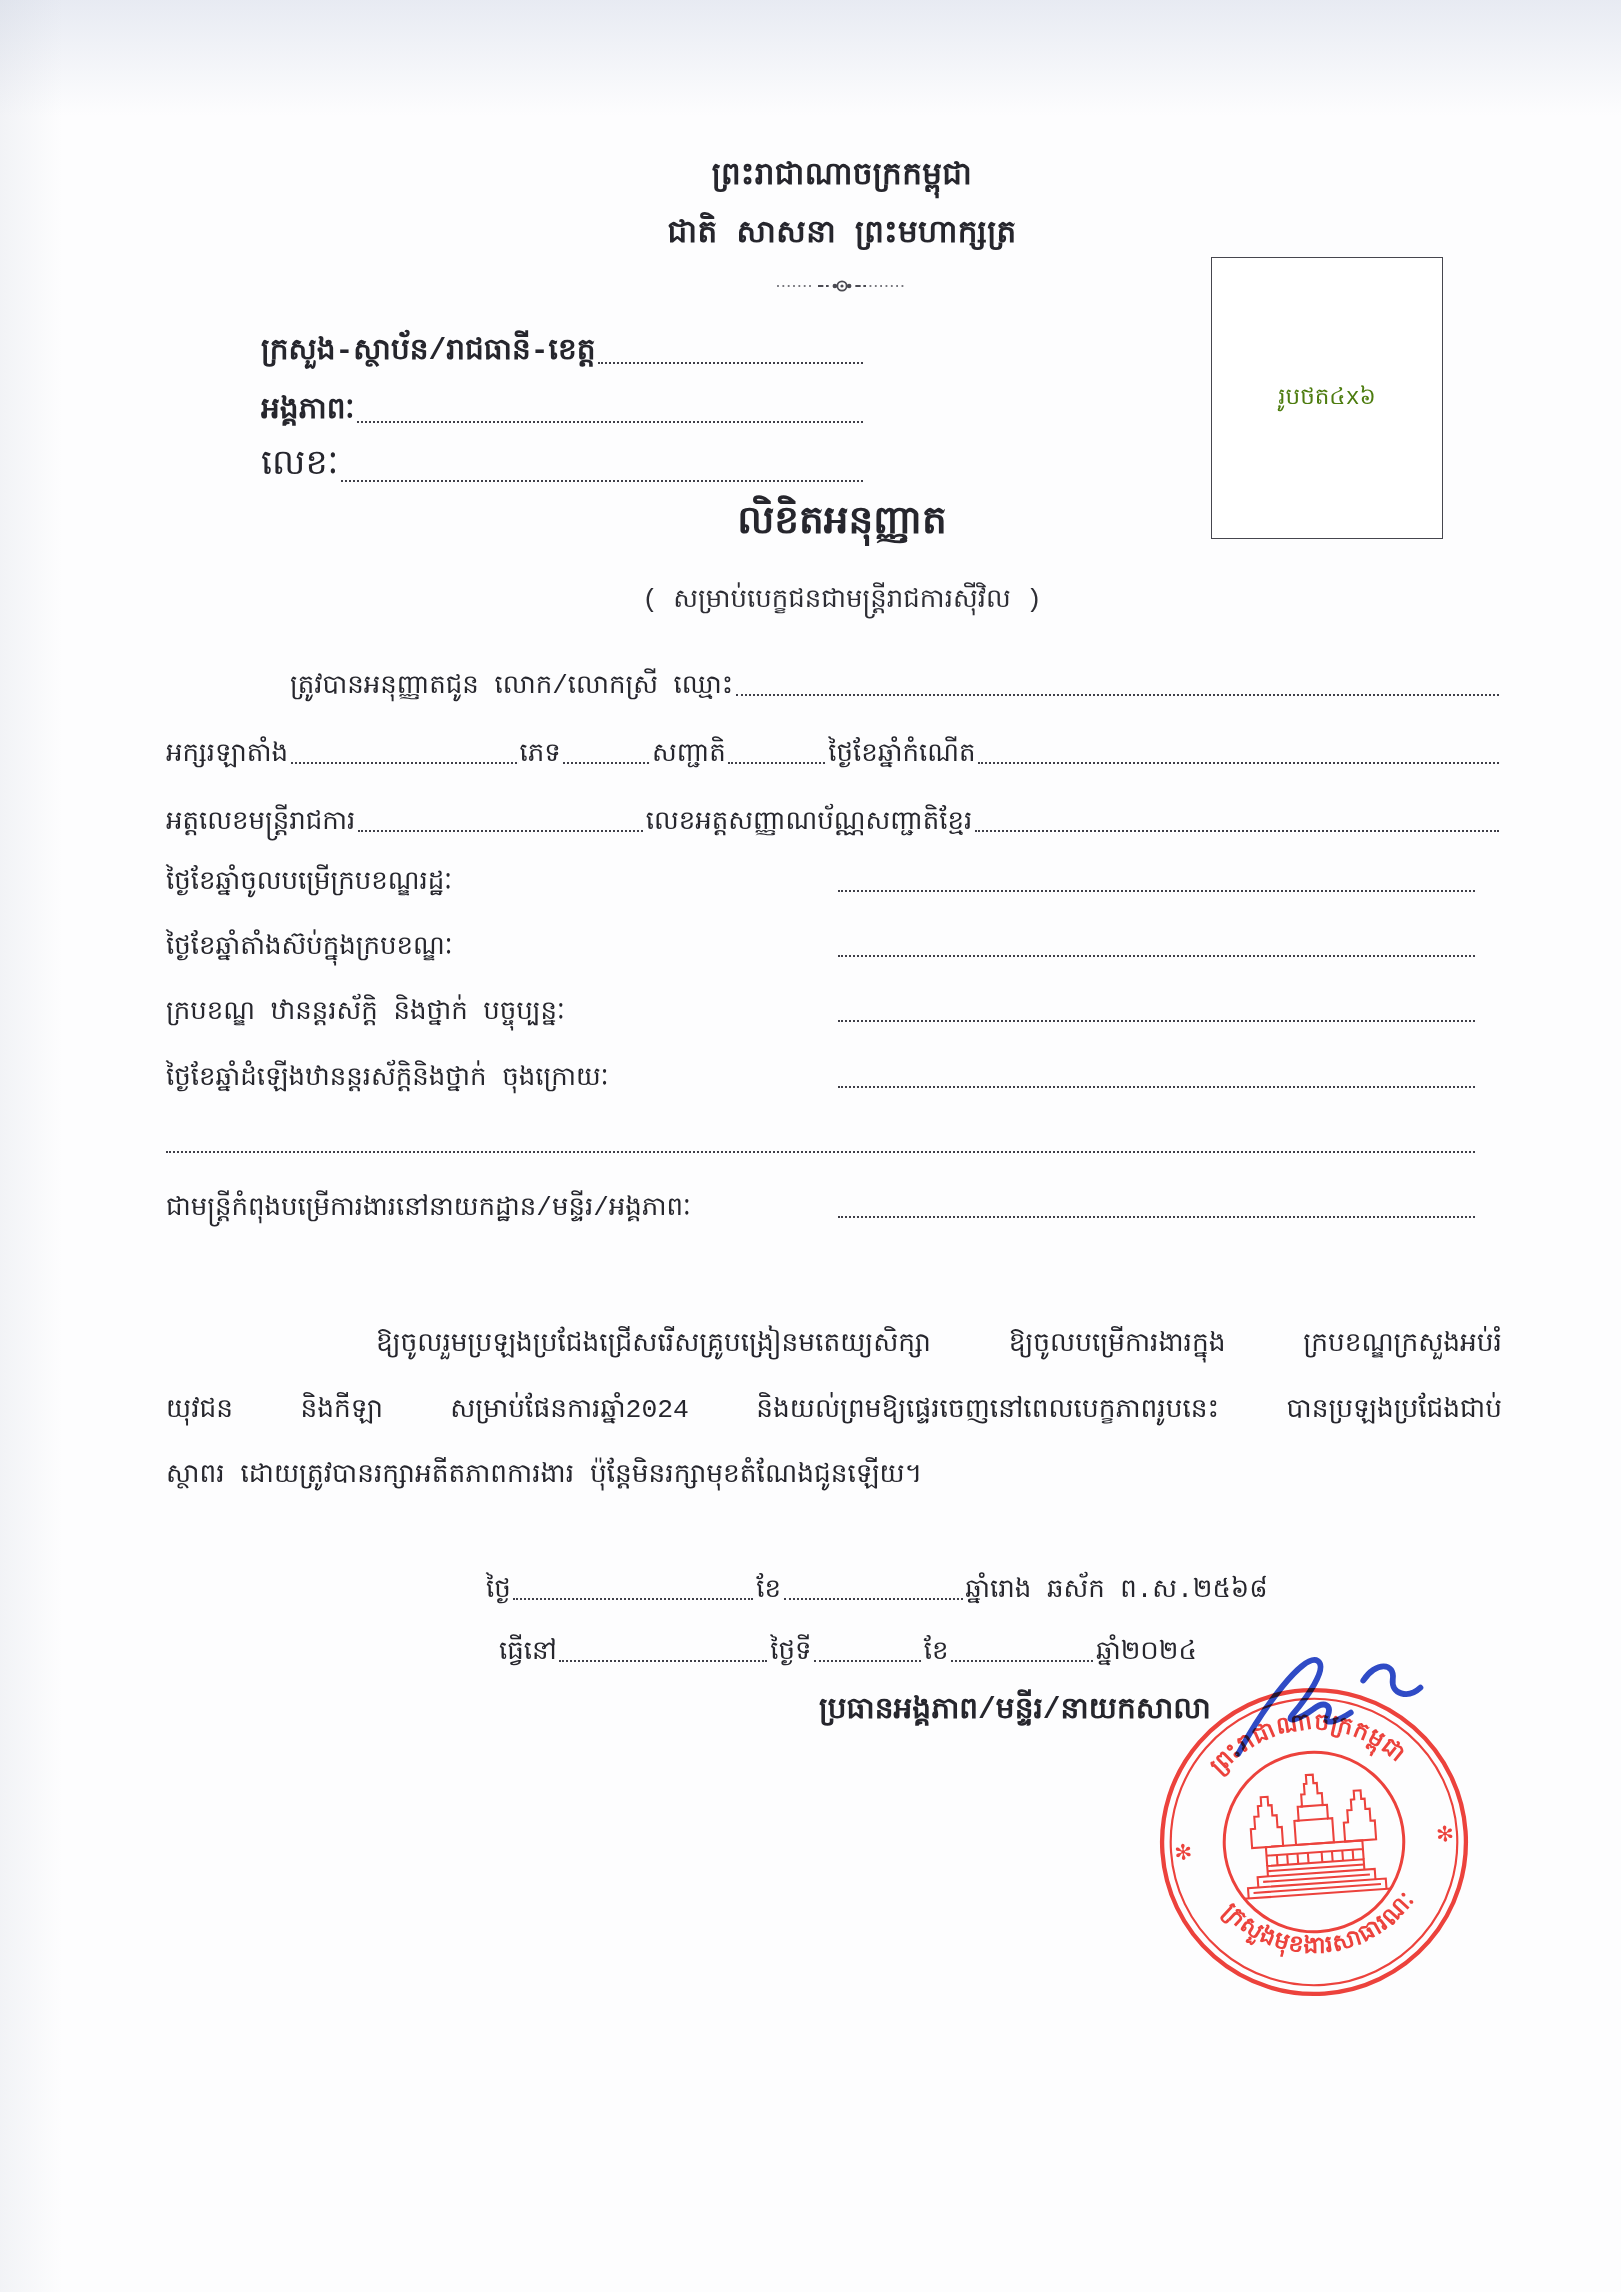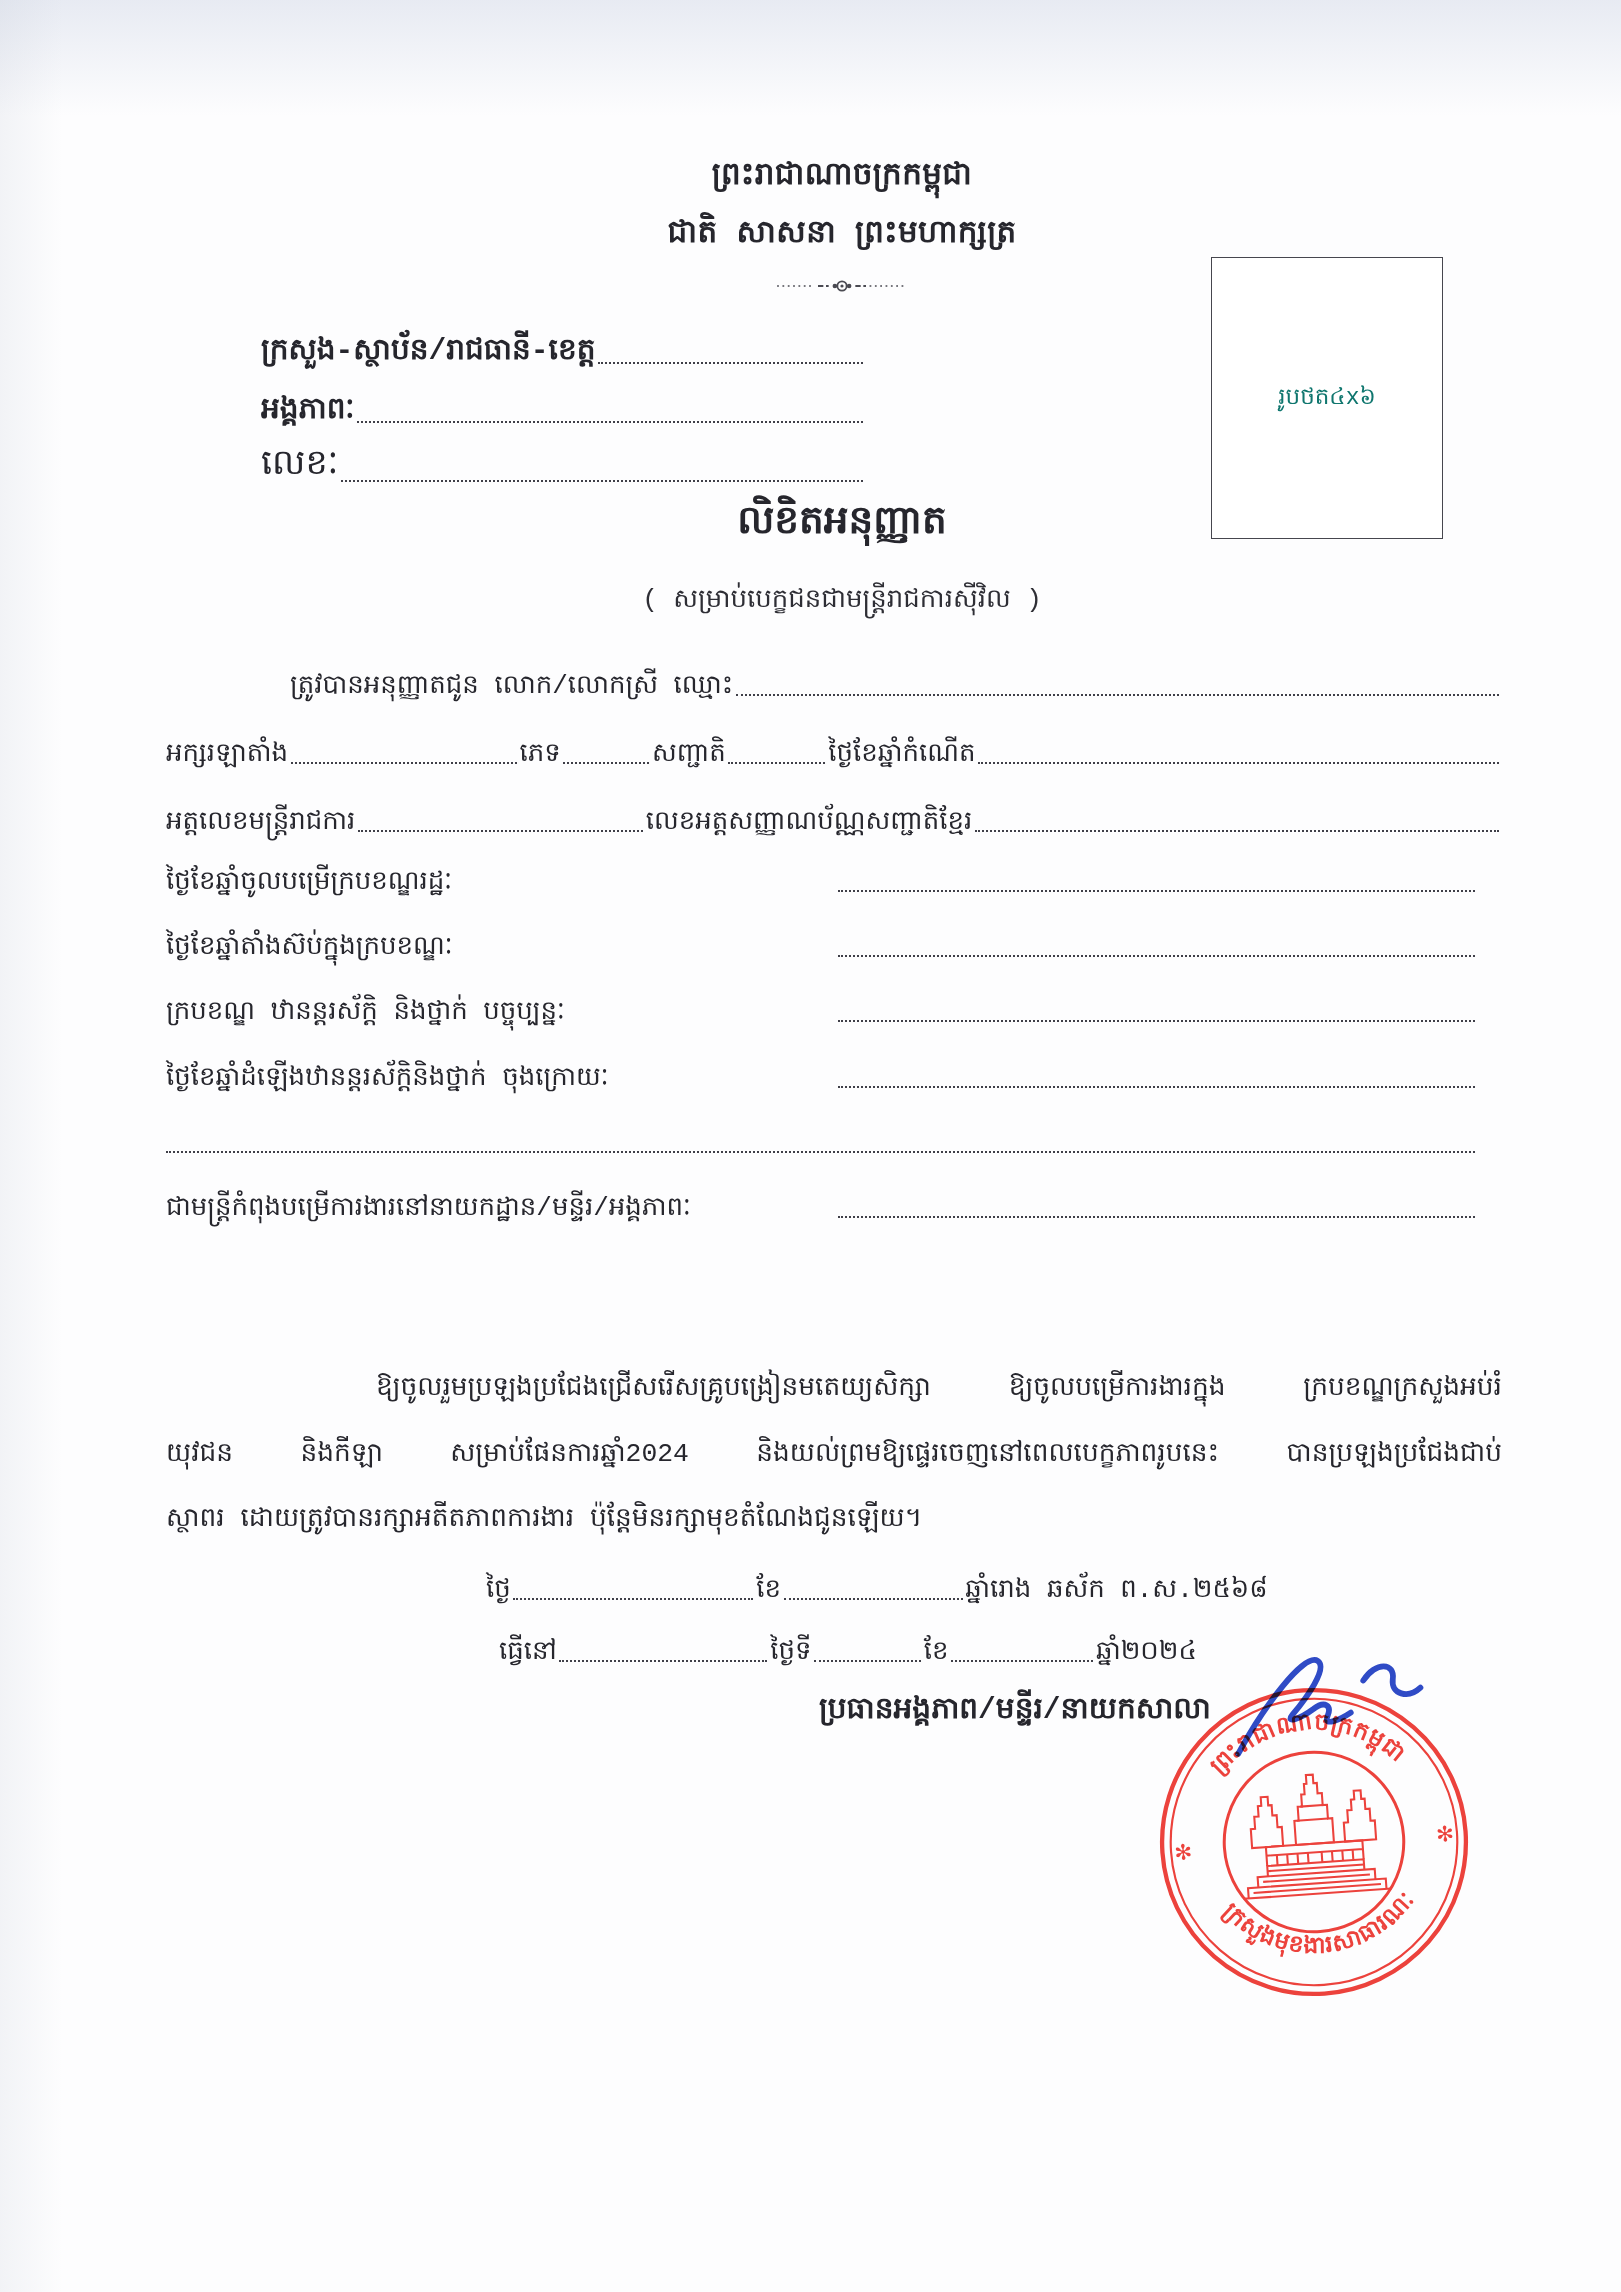--- a/index.html
+++ b/index.html
@@ -44,7 +44,7 @@
     border:1.8px solid #46464e; display:flex; align-items:center; justify-content:center;
     background:#fff;
   }
-  .photo-label{font-size:23px; color:#0f766e;}
+  .photo-label{font-size:23px; color:#4d7c0f;}
   .seal-wrap{left:1150px; top:1678px; width:328px; height:328px; transform:rotate(-4deg);
     mix-blend-mode:multiply; z-index:3;}
   .sig-wrap{left:1229px; top:1643px; width:206px; height:134px; mix-blend-mode:multiply; z-index:4;}

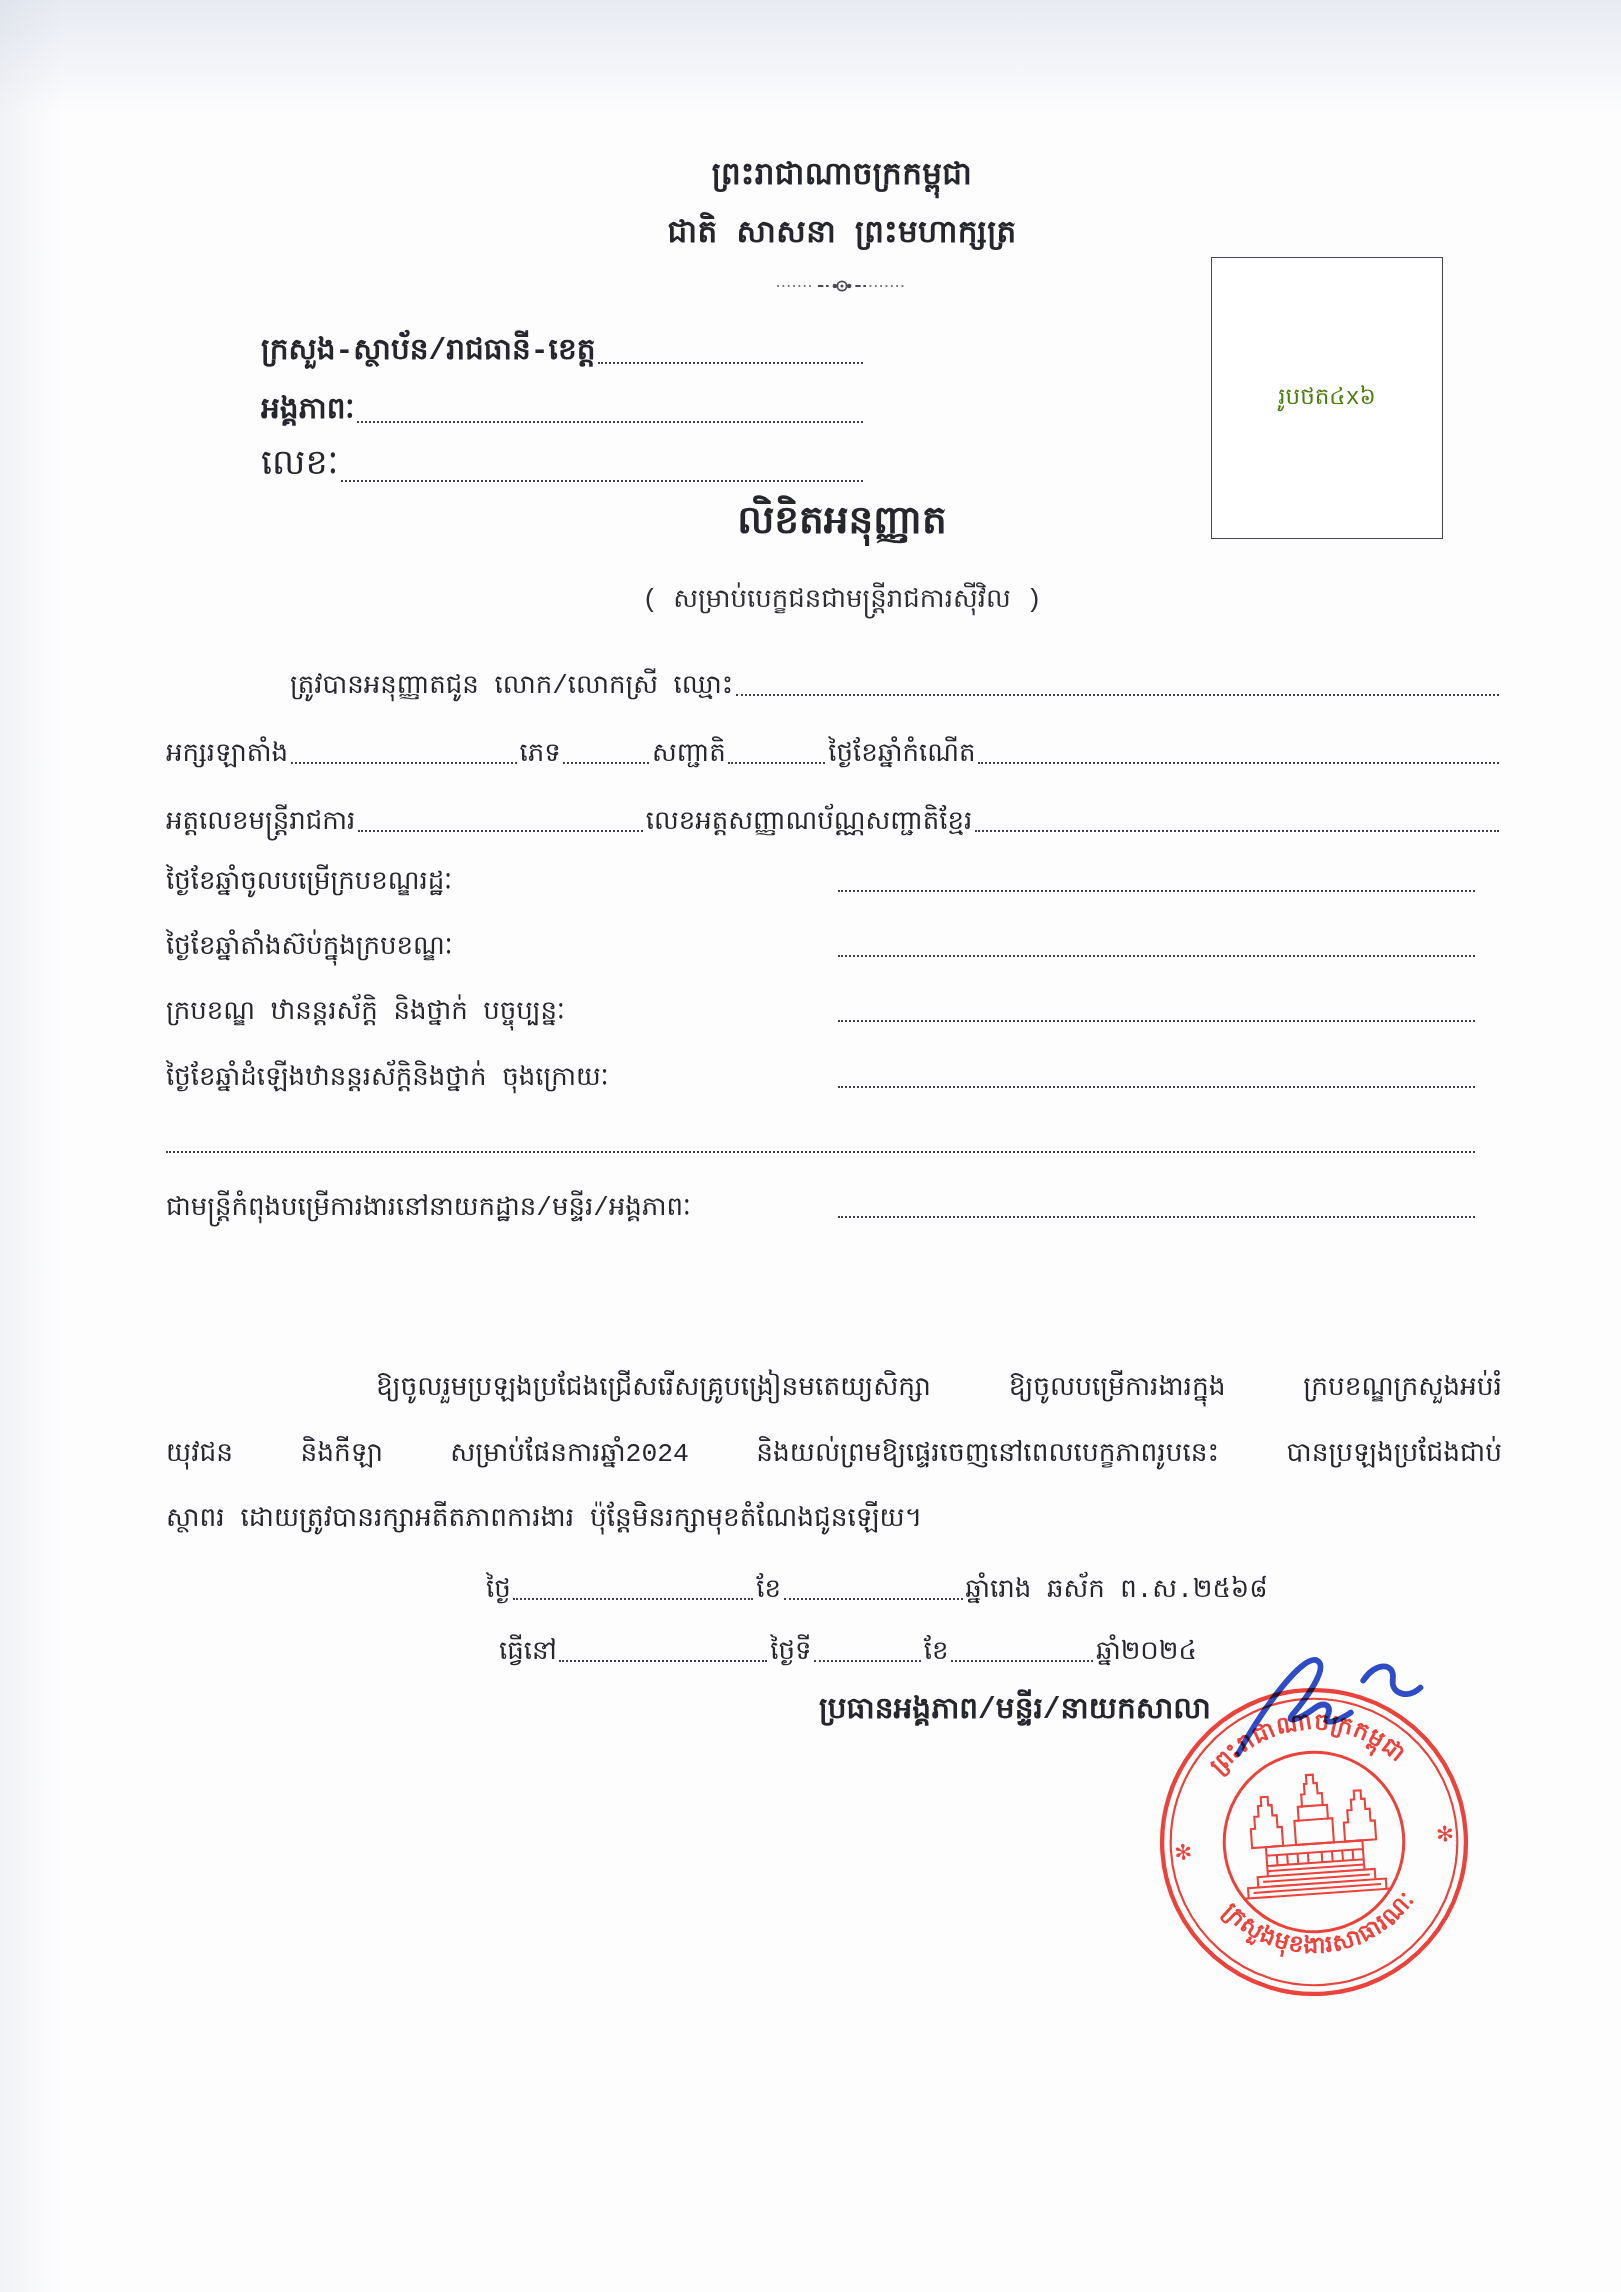--- a/index.html
+++ b/index.html
@@ -37,7 +37,7 @@
   .frow{left:166px; width:1336px; height:45px; display:flex; align-items:flex-end;}
   .frow .frow-label{width:672px; white-space:nowrap; line-height:1.25;}
   .frow .frow-dots{flex:1 1 auto; border-bottom:2.3px dotted #3f3f48; height:0.9px; margin:0 27px 6.3px 0;}
-  .para-line{left:166px; width:1336px; font-size:26.4px; line-height:1.45; color:#26262d;margin-top:44px;}
+  .para-line{left:166px; width:1336px; font-size:26.4px; line-height:1.45; color:#26262d;}
   .just{text-align:justify; text-align-last:justify;}
   .photo-box{
     left:1211px; top:257px; width:230px; height:280px;

